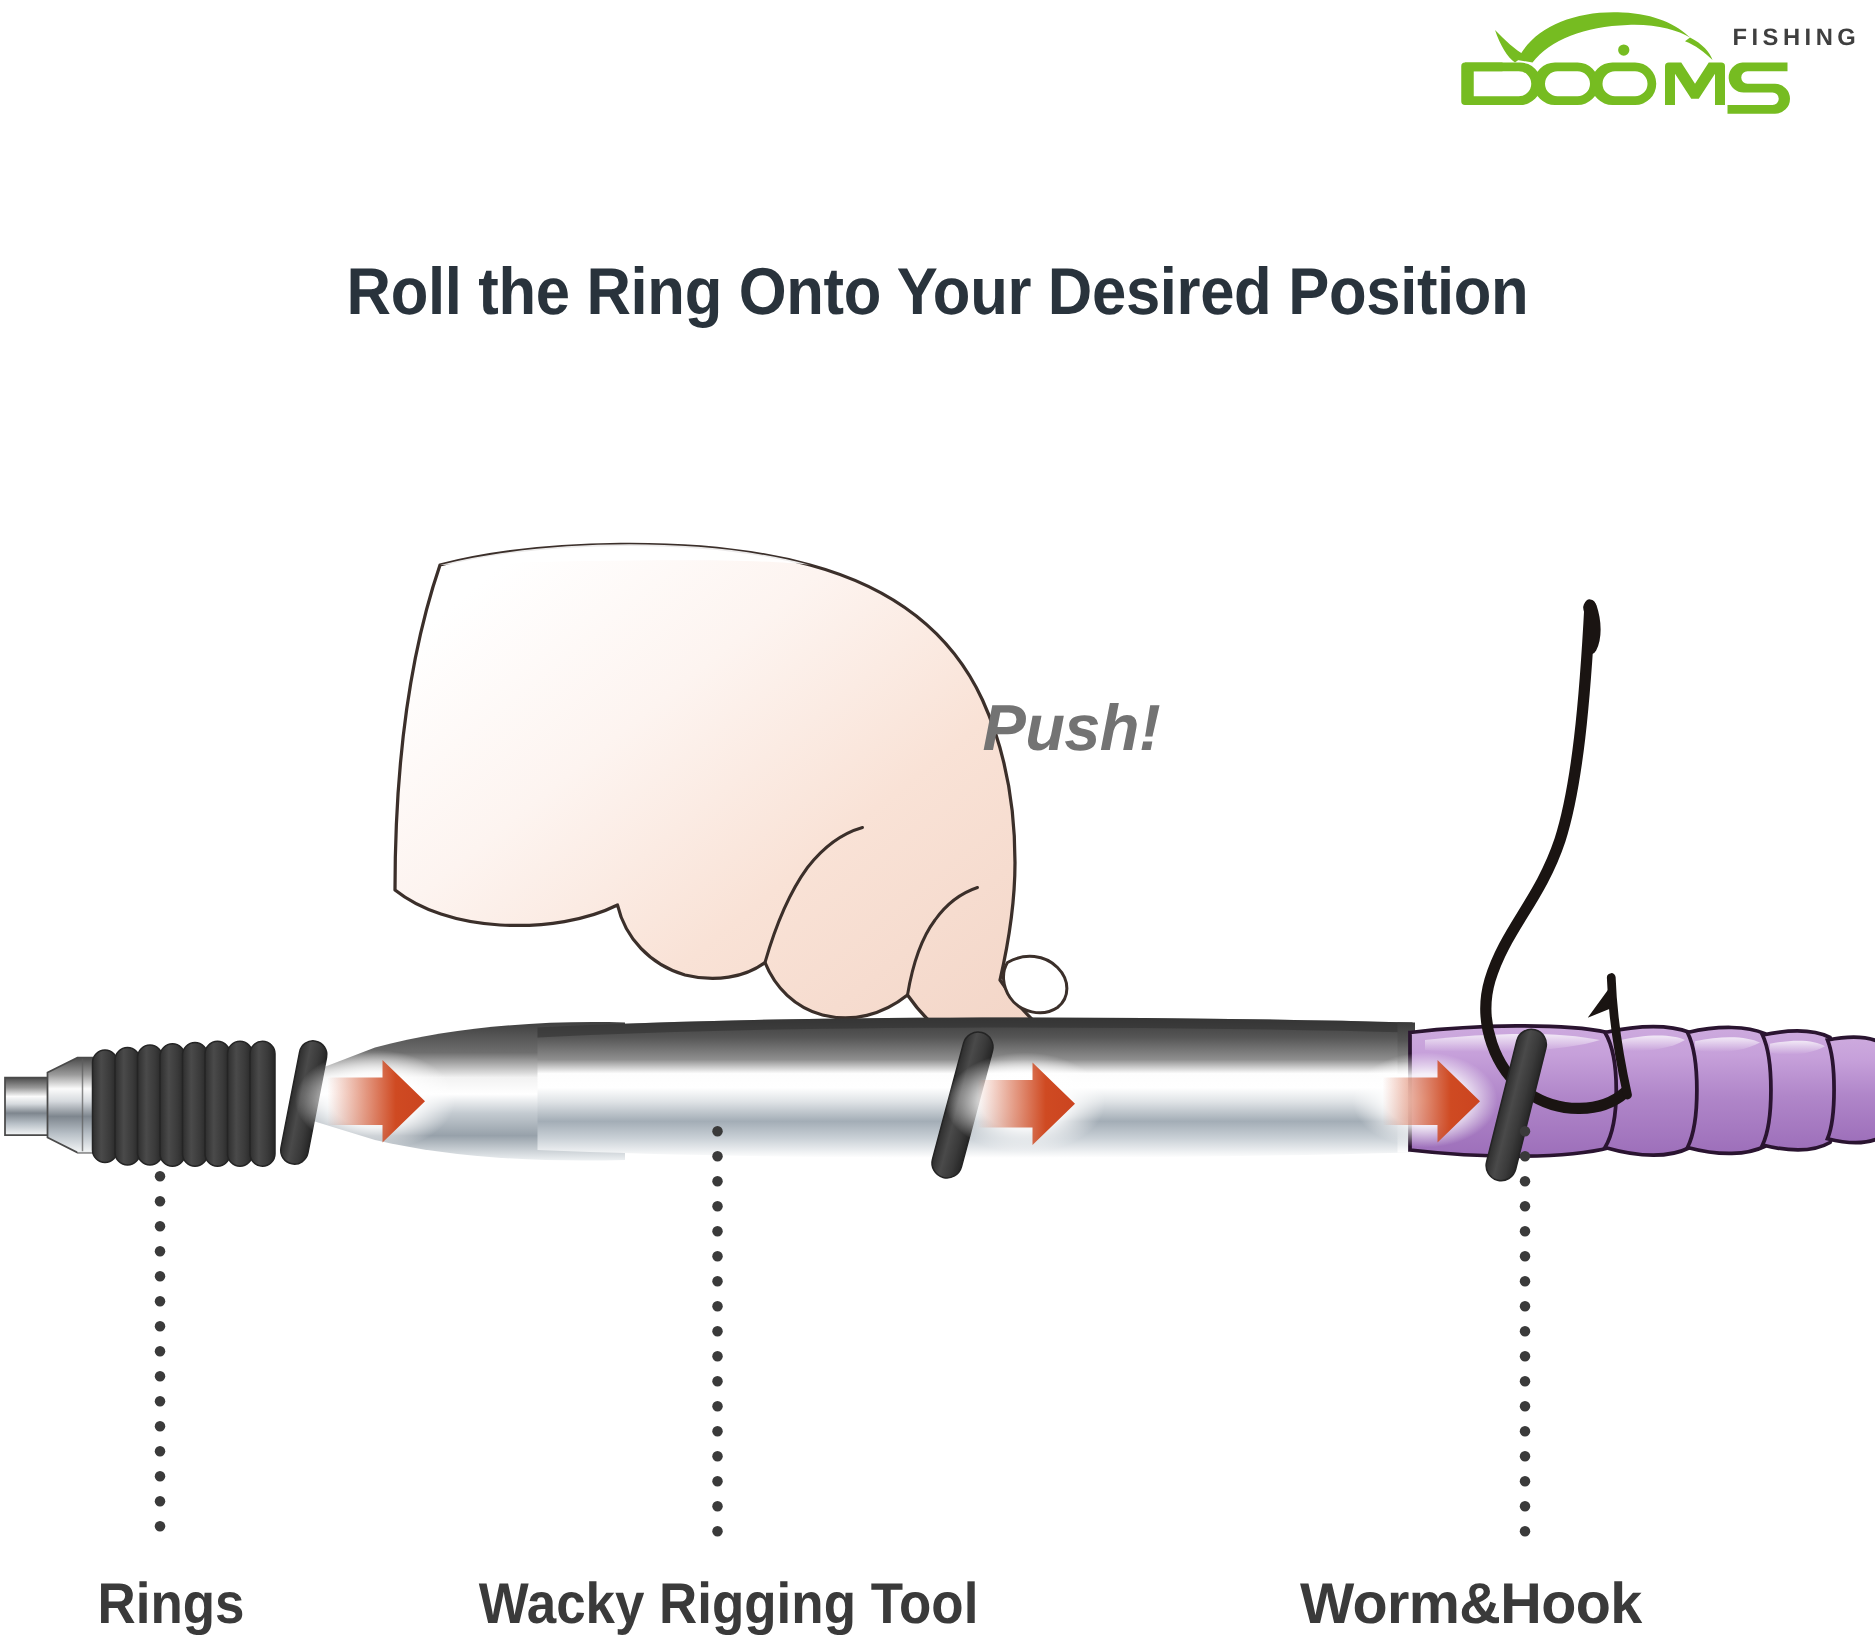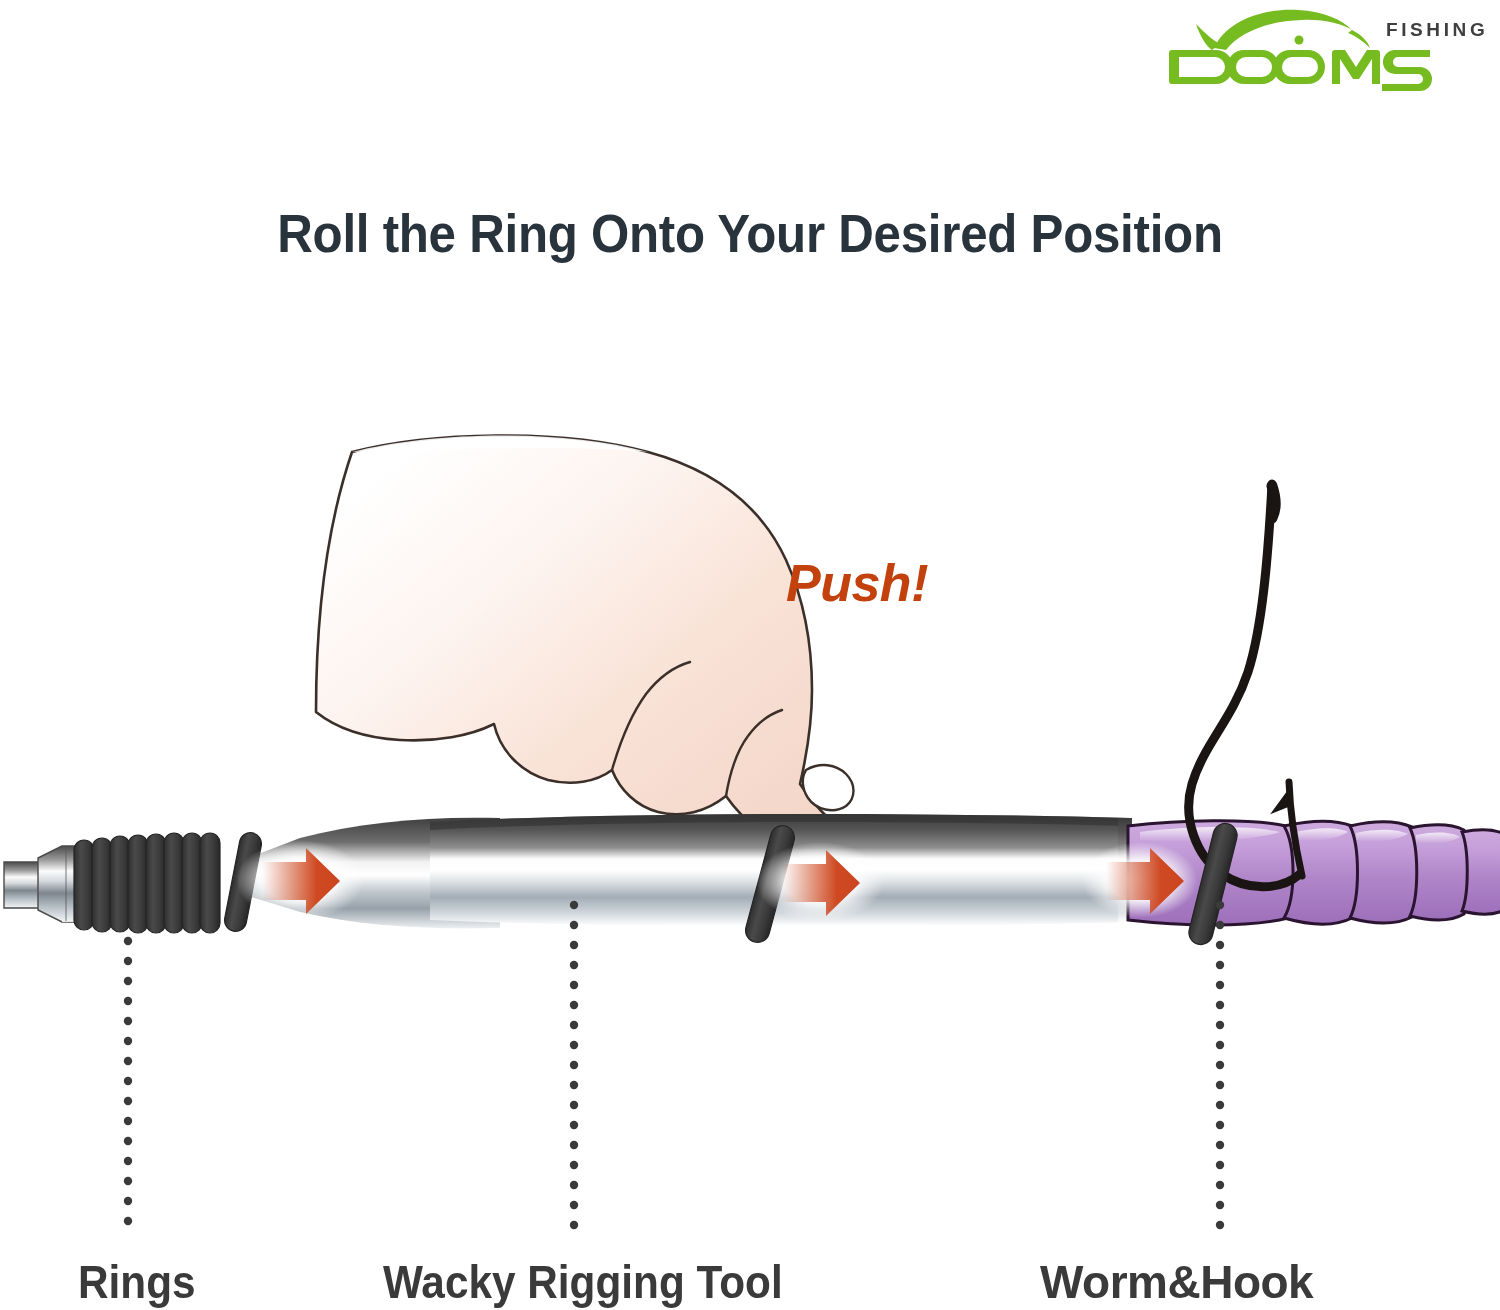--- a/index.html
+++ b/index.html
@@ -383,7 +383,7 @@
   </div>
 
   <div id="push-annotation" style="position:absolute; left:786px; top:553px; font-size:52px; font-weight:bold;
-              font-style:italic; color:#c2410c; white-space:nowrap; letter-spacing:-0.5px;">Push!</div>
+              font-style:italic; color:#737373; white-space:nowrap; letter-spacing:-0.5px;">Push!</div>
 
   <div class="callout-label narrow" id="label-rings">Rings</div>
   <div class="callout-label narrow" id="label-tool">Wacky Rigging Tool</div>

